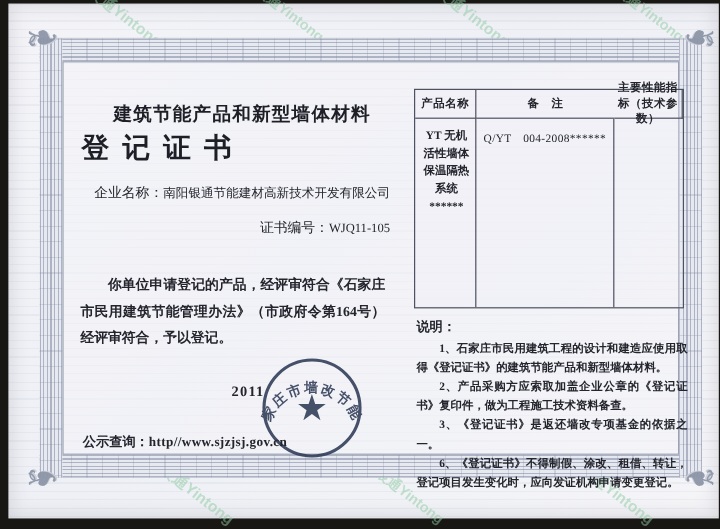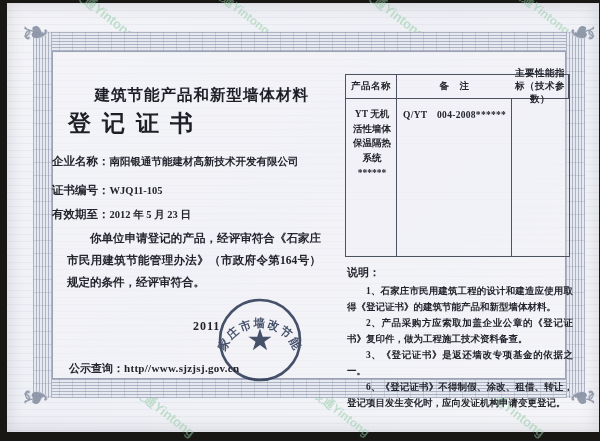--- a/index.html
+++ b/index.html
@@ -65,7 +65,7 @@
   .th{font-size:9.5px;font-weight:bold;text-align:center;letter-spacing:.5px;}
   .td-name{font-size:9.5px;font-weight:bold;padding:8px 3px 0 5px;line-height:1.55;
            white-space:pre-line;text-align:center;}
-  .td-spec{font-size:9.5px;font-weight:bold;padding:10px 2px 0 6px;letter-spacing:.3px;}
+  .td-spec{font-size:9.5px;font-weight:normal;padding:10px 2px 0 6px;letter-spacing:.3px;}
   
   .notes-title{position:absolute;left:340px;top:262px;font-size:11px;font-weight:bold;}
   .notes{position:absolute;left:340px;top:280px;width:226px;font-size:9.5px;font-weight:600;

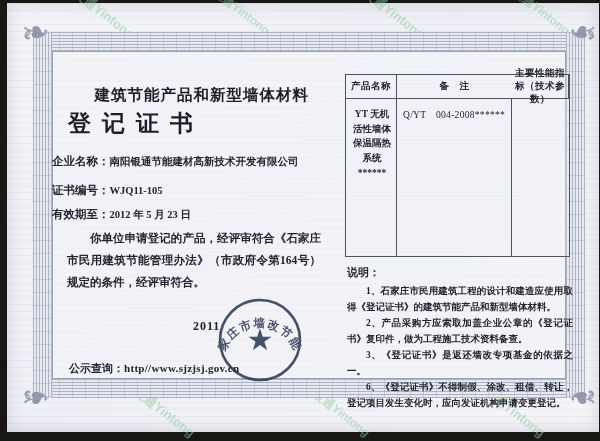--- a/index.html
+++ b/index.html
@@ -43,7 +43,7 @@
           font-size:15.5px;font-weight:bold;letter-spacing:1px;color:#1d1e26;}
   .title2{position:absolute;left:50px;top:105px;width:252px;text-align:left;
           font-size:23px;font-weight:bold;letter-spacing:11px;text-indent:11px;color:#1d1e26;}
-  .field{position:absolute;left:45px;width:252px;font-weight:bold;white-space:nowrap;}
+  .field{position:absolute;left:66px;width:252px;font-weight:normal;white-space:nowrap;text-align:right;}
   .field .lab{font-size:11.5px;}
   .field .val{font-size:10.5px;}
   .f0{top:148px;} .f1{top:177px;} .f2{top:201px;}

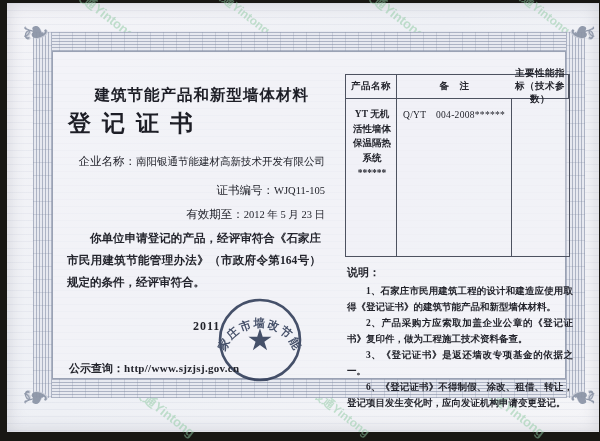--- a/index.html
+++ b/index.html
@@ -108,9 +108,6 @@
     <div class="field f1">
       <span class="lab">证书编号：</span><span class="val">WJQ11-105</span>
     </div>
-    <div class="field f2">
-      <span class="lab">有效期至：</span><span class="val">2012 年 5 月 23 日</span>
-    </div>
 
     <div class="para">你单位申请登记的产品，经评审符合《石家庄市民用建筑节能管理办法》（市政府令第164号）规定的条件，经评审符合。</div>
 

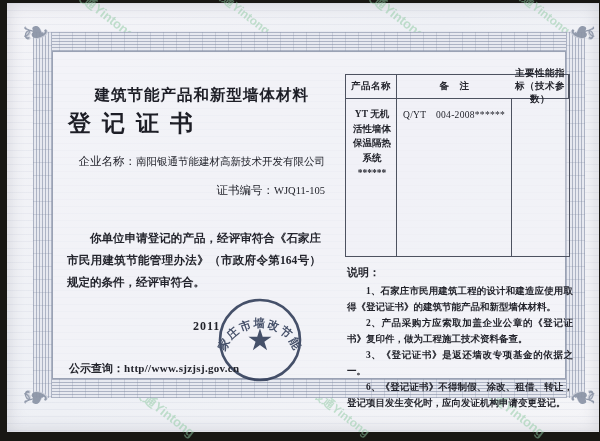--- a/index.html
+++ b/index.html
@@ -109,7 +109,7 @@
       <span class="lab">证书编号：</span><span class="val">WJQ11-105</span>
     </div>
 
-    <div class="para">你单位申请登记的产品，经评审符合《石家庄市民用建筑节能管理办法》（市政府令第164号）规定的条件，经评审符合。</div>
+    <div class="para">你单位申请登记的产品，经评审符合《石家庄市民用建筑节能管理办法》（市政府令第164号）经评审符合，予以登记。</div>
 
     <div class="year">2011</div>
 

